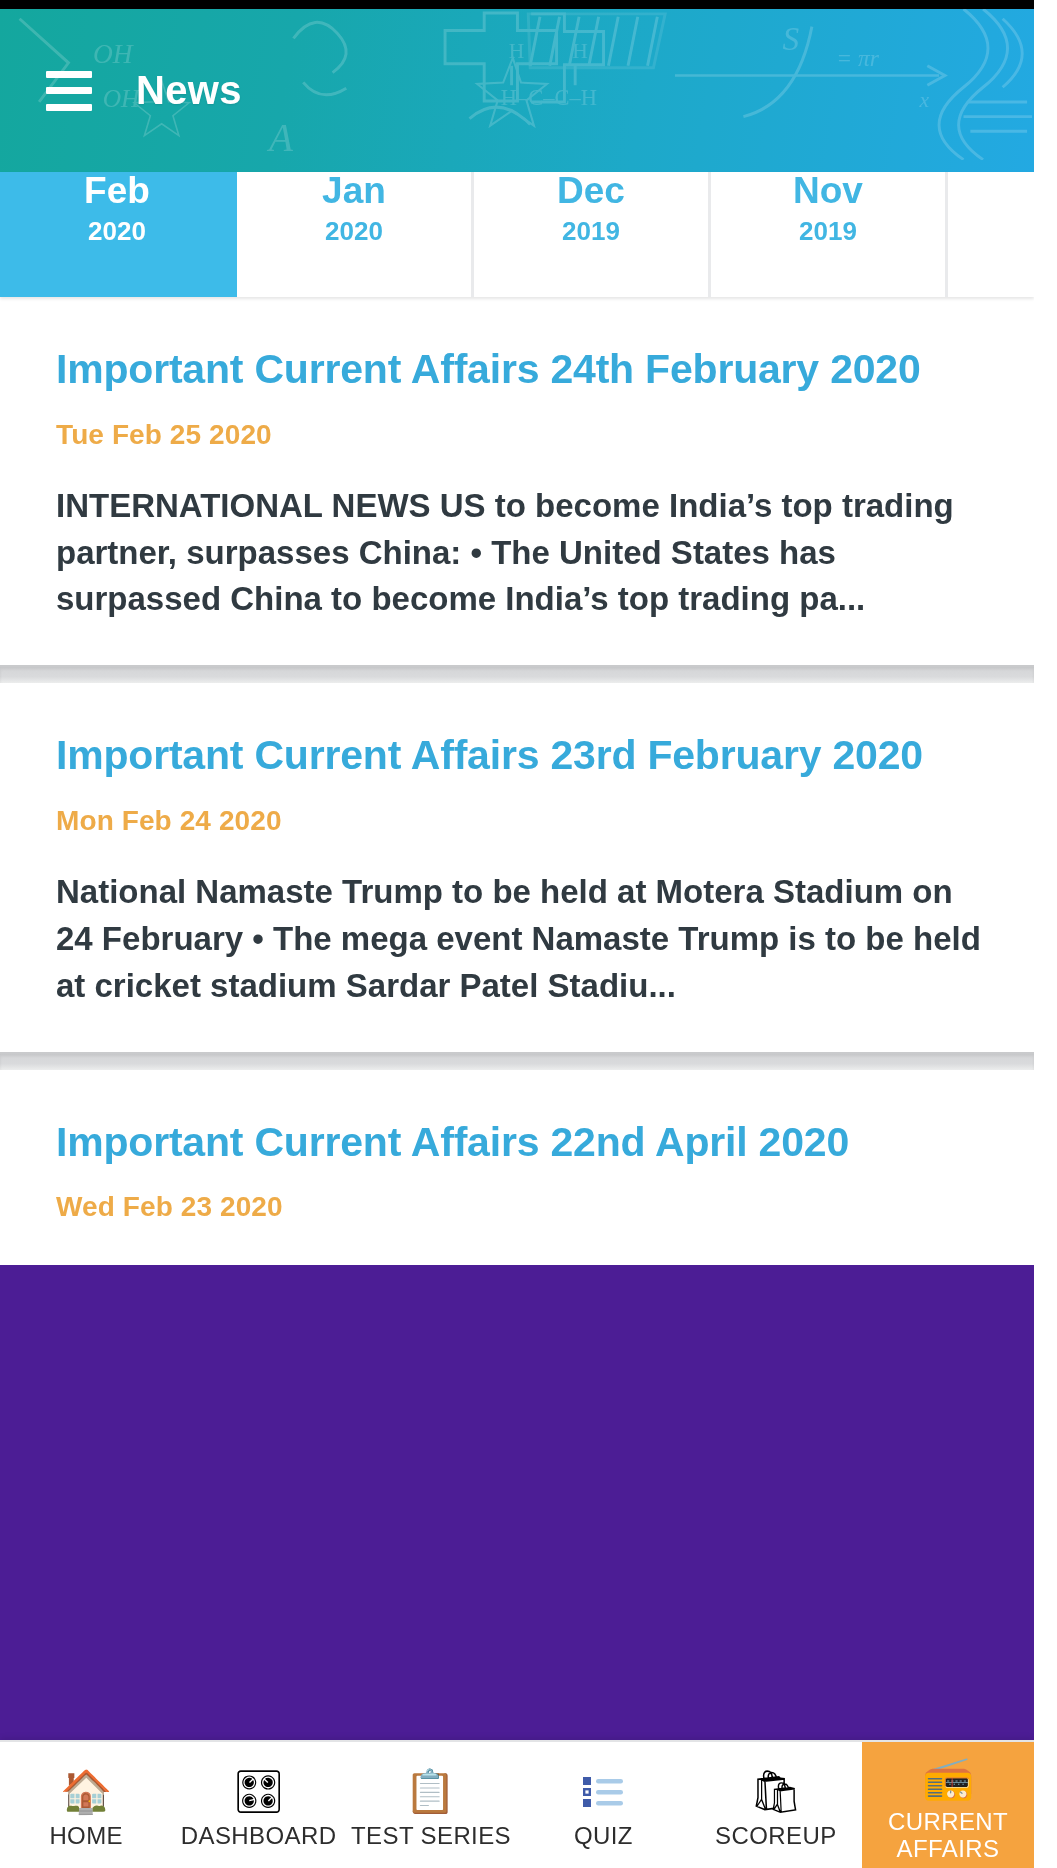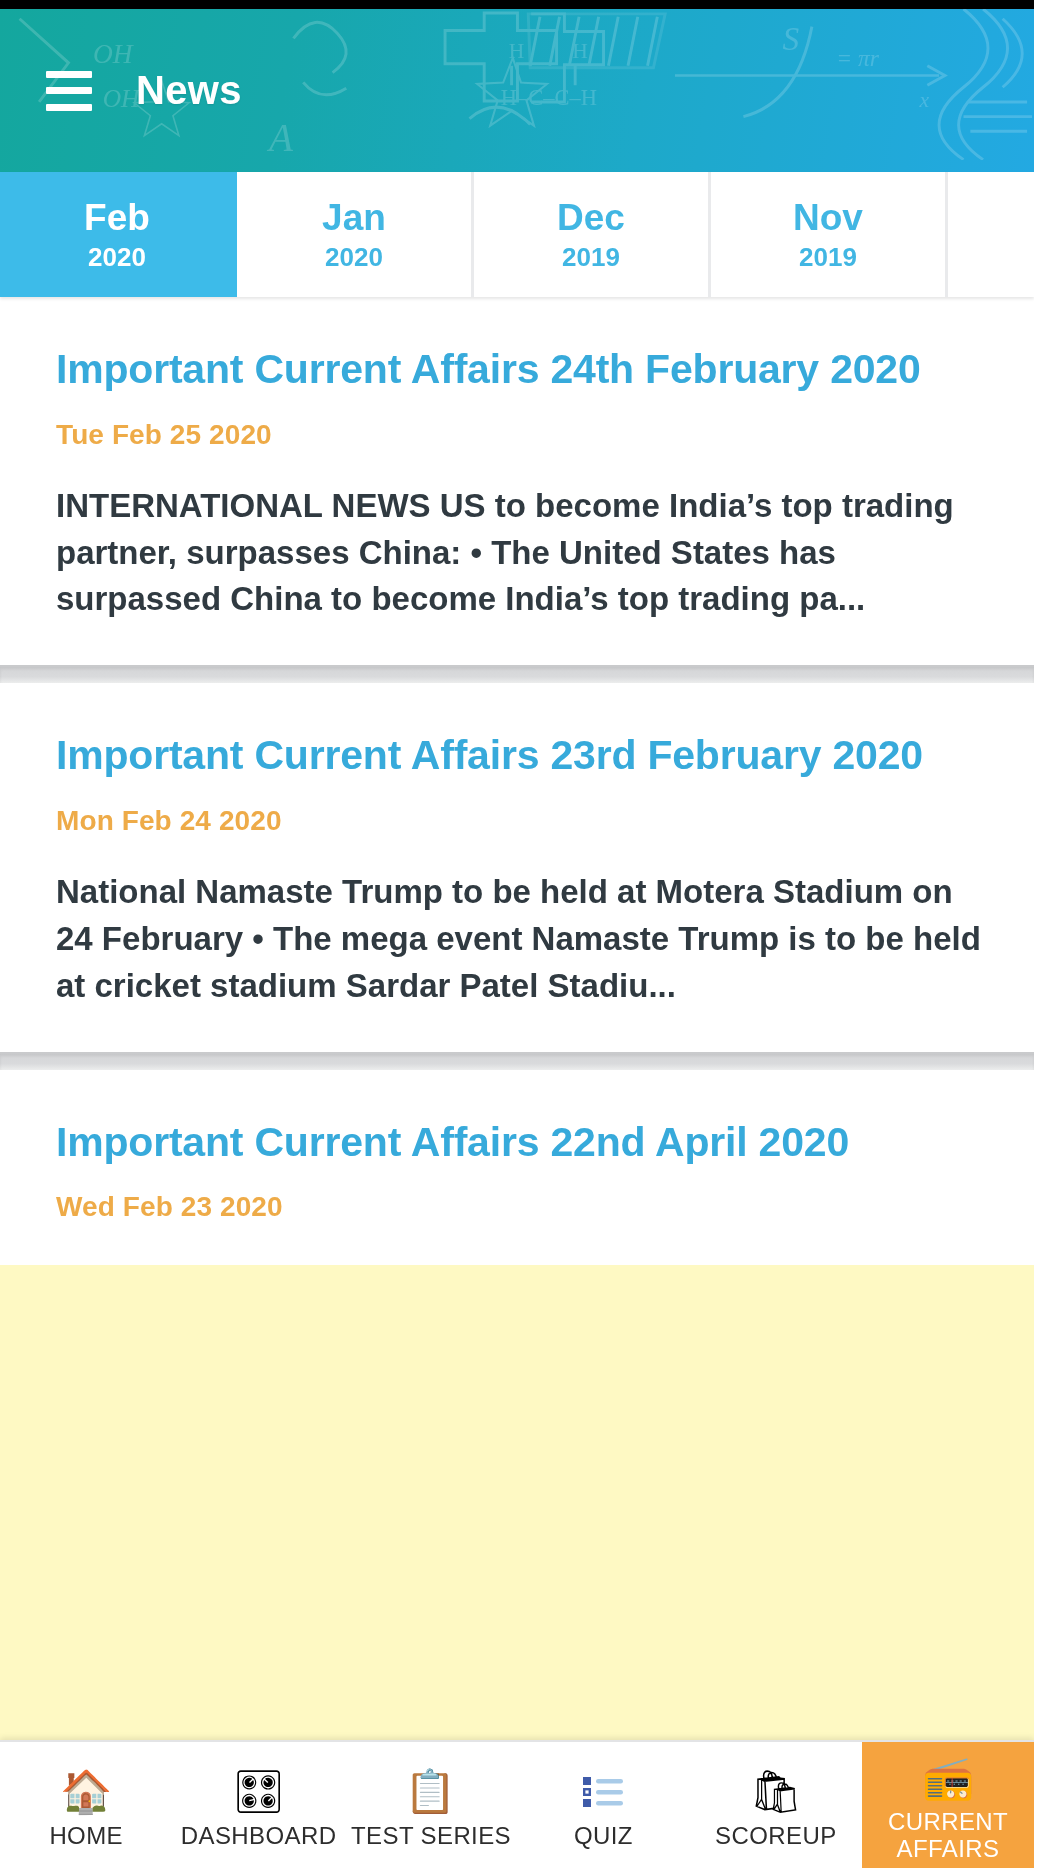--- a/index.html
+++ b/index.html
@@ -9,7 +9,7 @@
     font-family: "Liberation Sans", sans-serif;
     overflow: hidden;
   }
-  #app { position: relative; width: 1034px; height: 1868px; background:#fef9c3; overflow:hidden; }
+  #app { position: relative; width: 1034px; height: 1868px; background:#4c1d95; overflow:hidden; }
 
   
   .statusbar { height: 9px; background: #000000; width: 100%; }

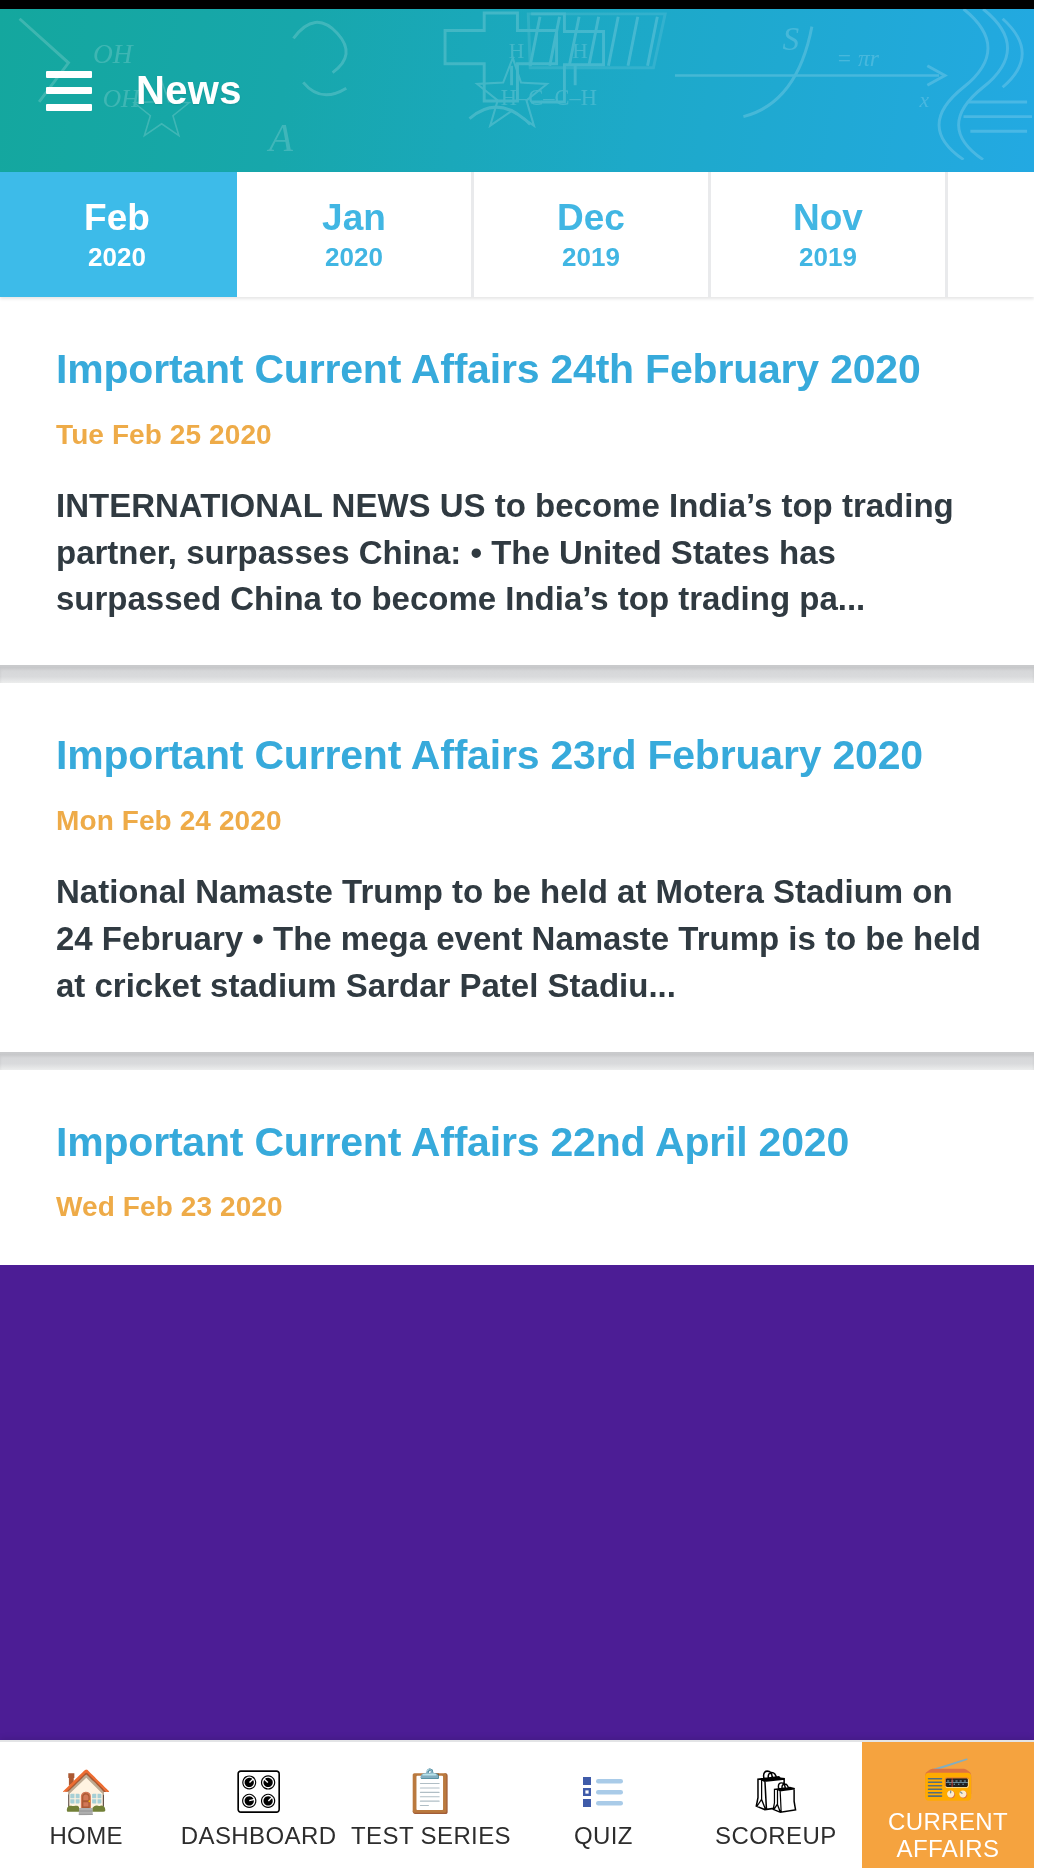--- a/index.html
+++ b/index.html
@@ -46,7 +46,7 @@
   }
   .tab {
     flex: 0 0 237px;
-    display:flex; flex-direction:column; align-items:center; justify-content:center;
+    display:flex; flex-direction:column; align-items:center; 
     background:#ffffff; border-right: 3px solid #e9eaec;
     cursor:pointer;
   }

